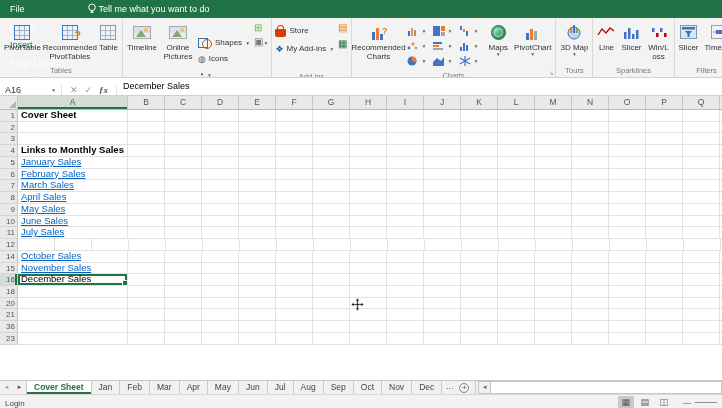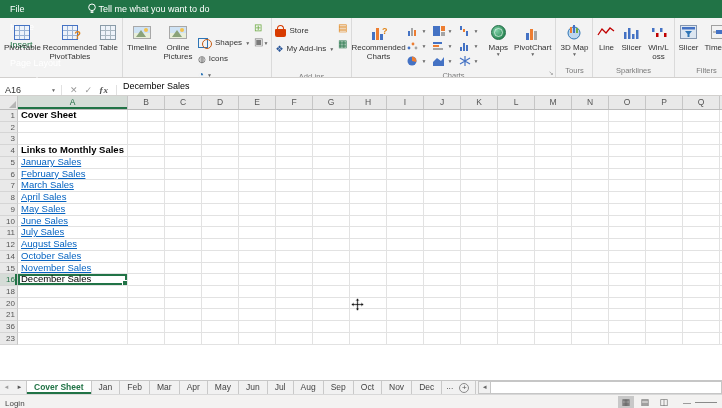--- a/index.html
+++ b/index.html
@@ -151,6 +151,7 @@
         <span>Table</span>
       </div>
     </div>
+    <div class="rlabel">Tables</div>
   </div>
 
   <div class="rgroup">

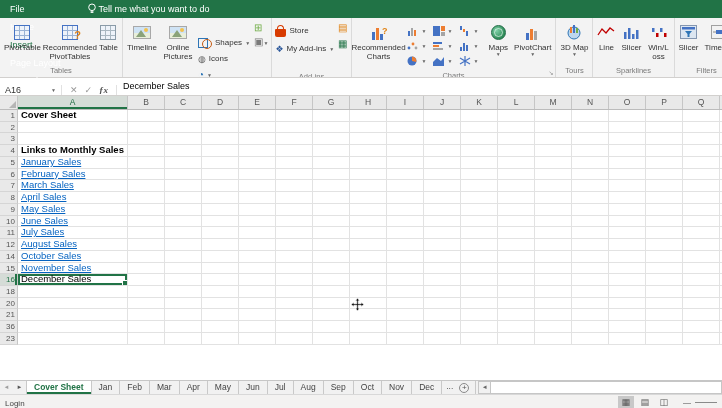--- a/index.html
+++ b/index.html
@@ -495,7 +495,6 @@
     </div>
       <div class="grow link">
       <div class="row-h">12</div>
-      <div class="cell-a">August Sales</div>
       <div class="rest"></div>
     </div>
       <div class="grow link">

